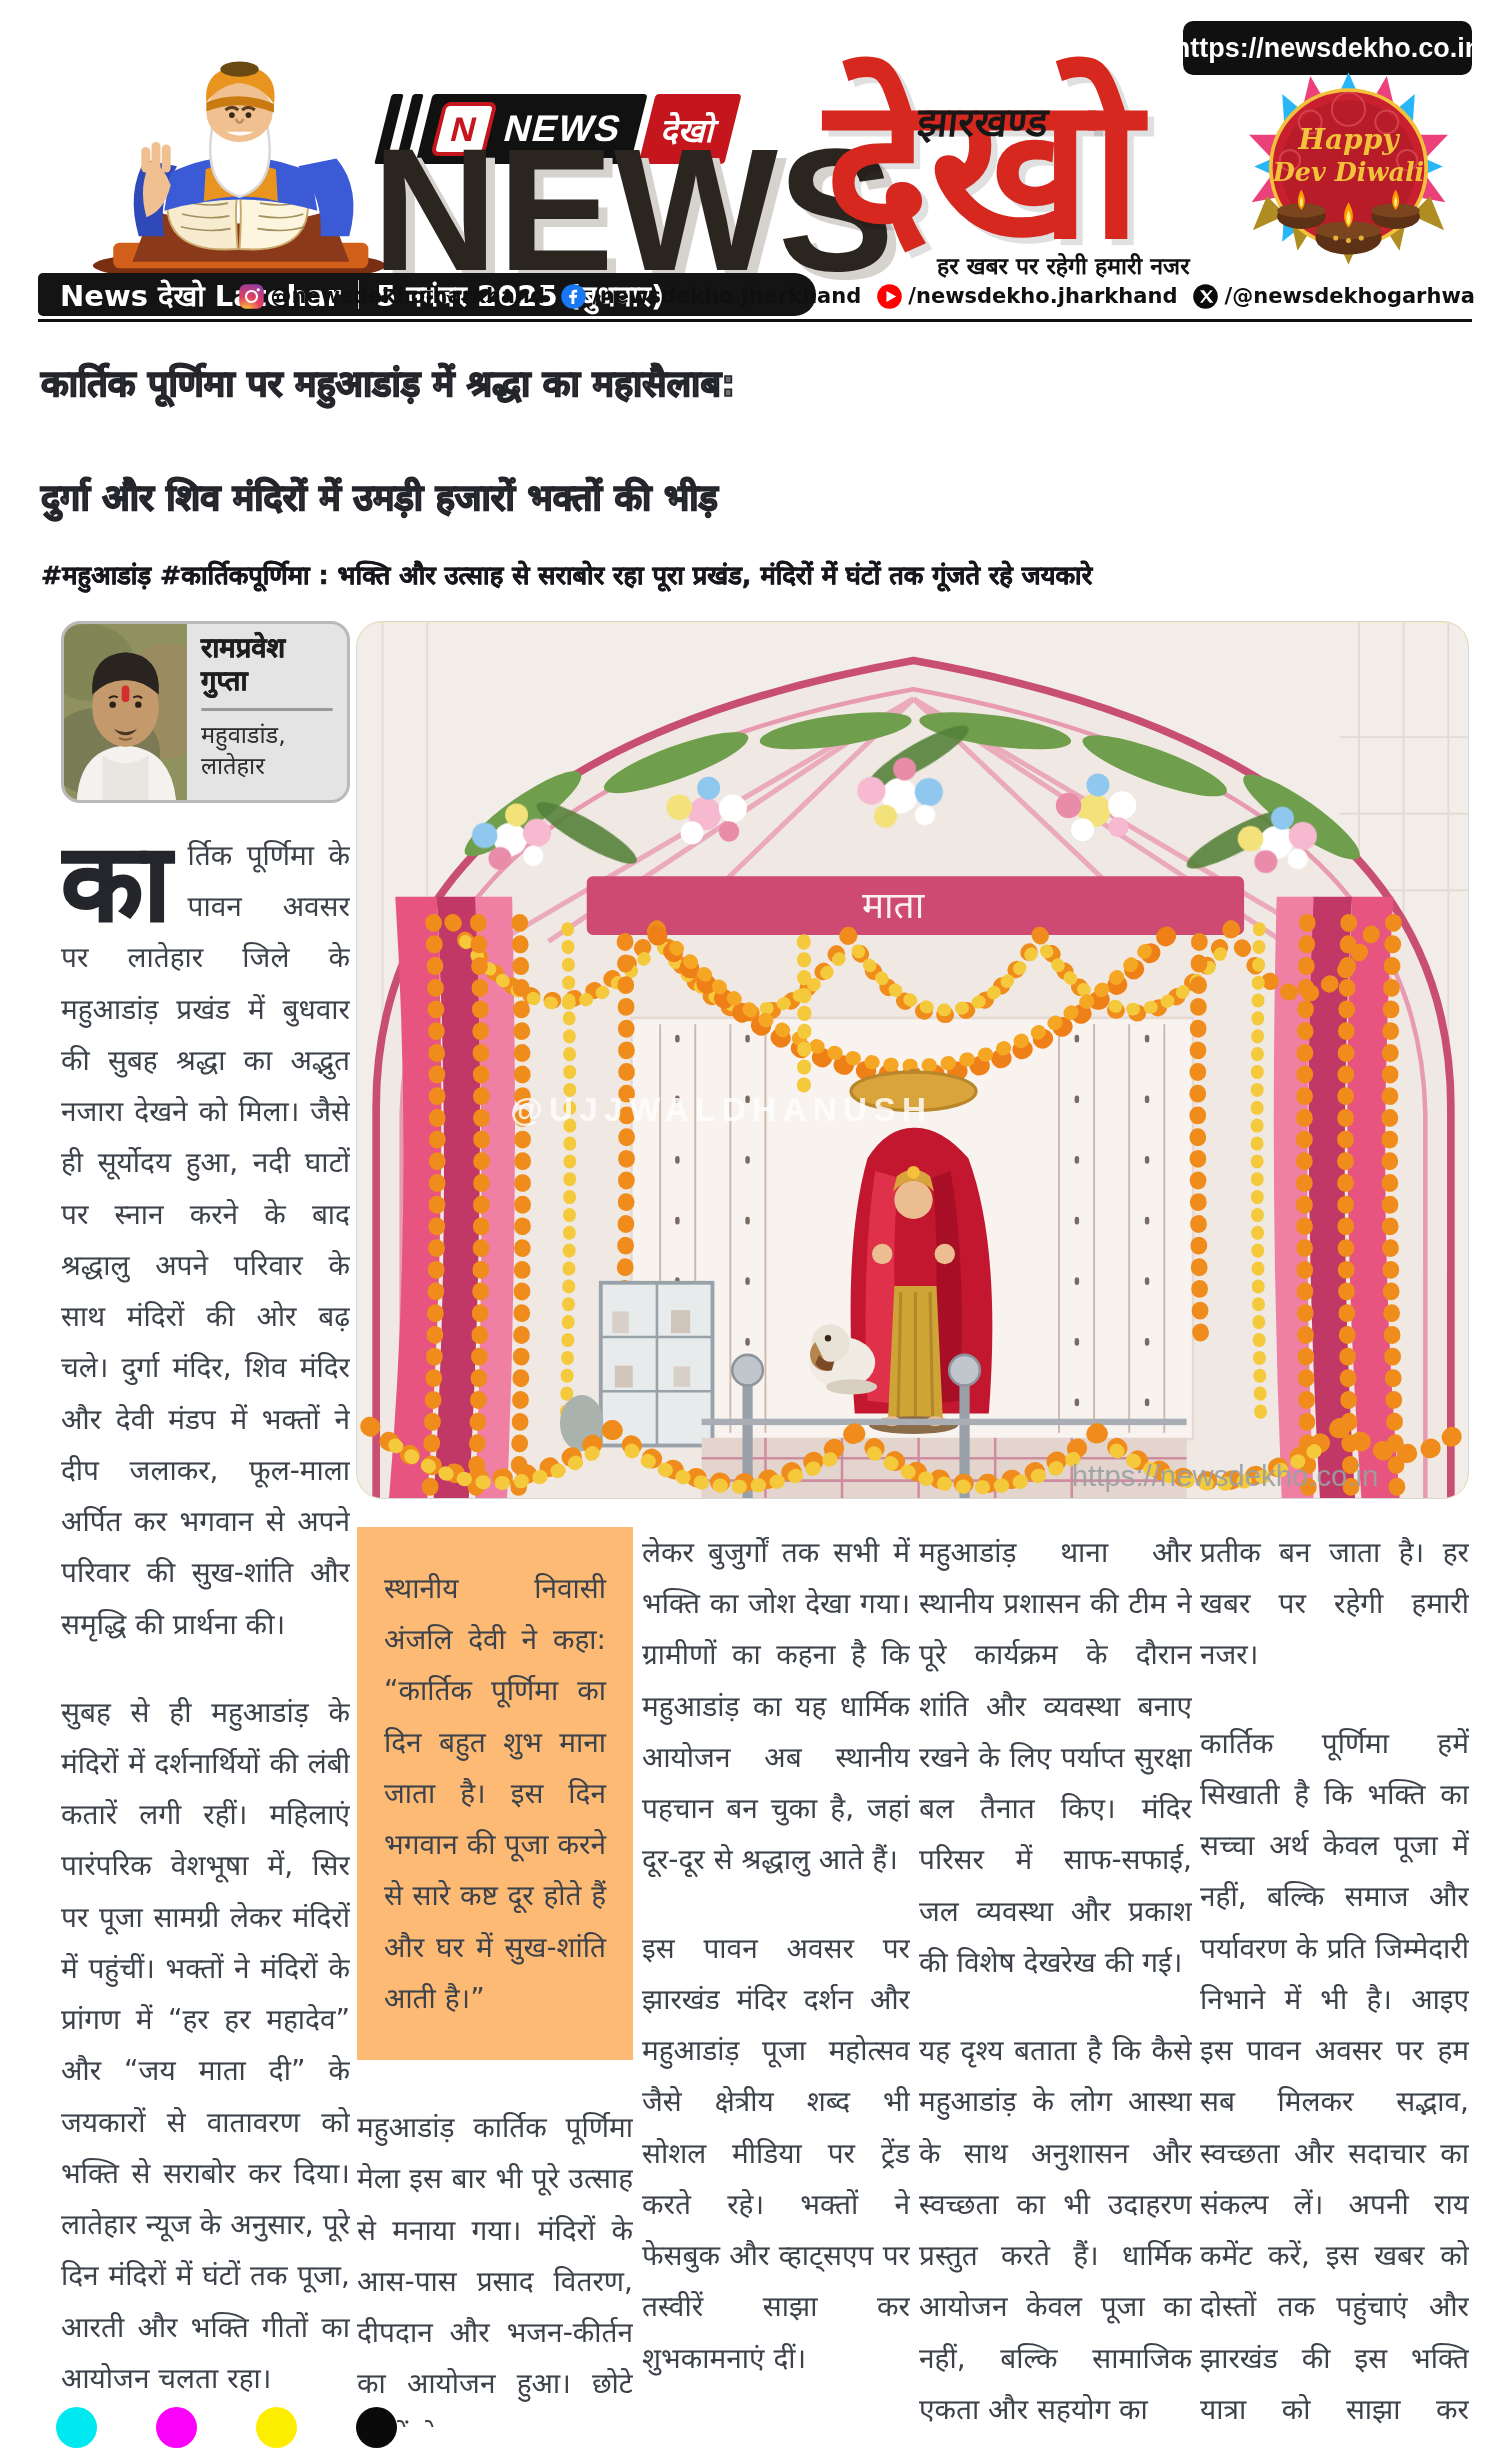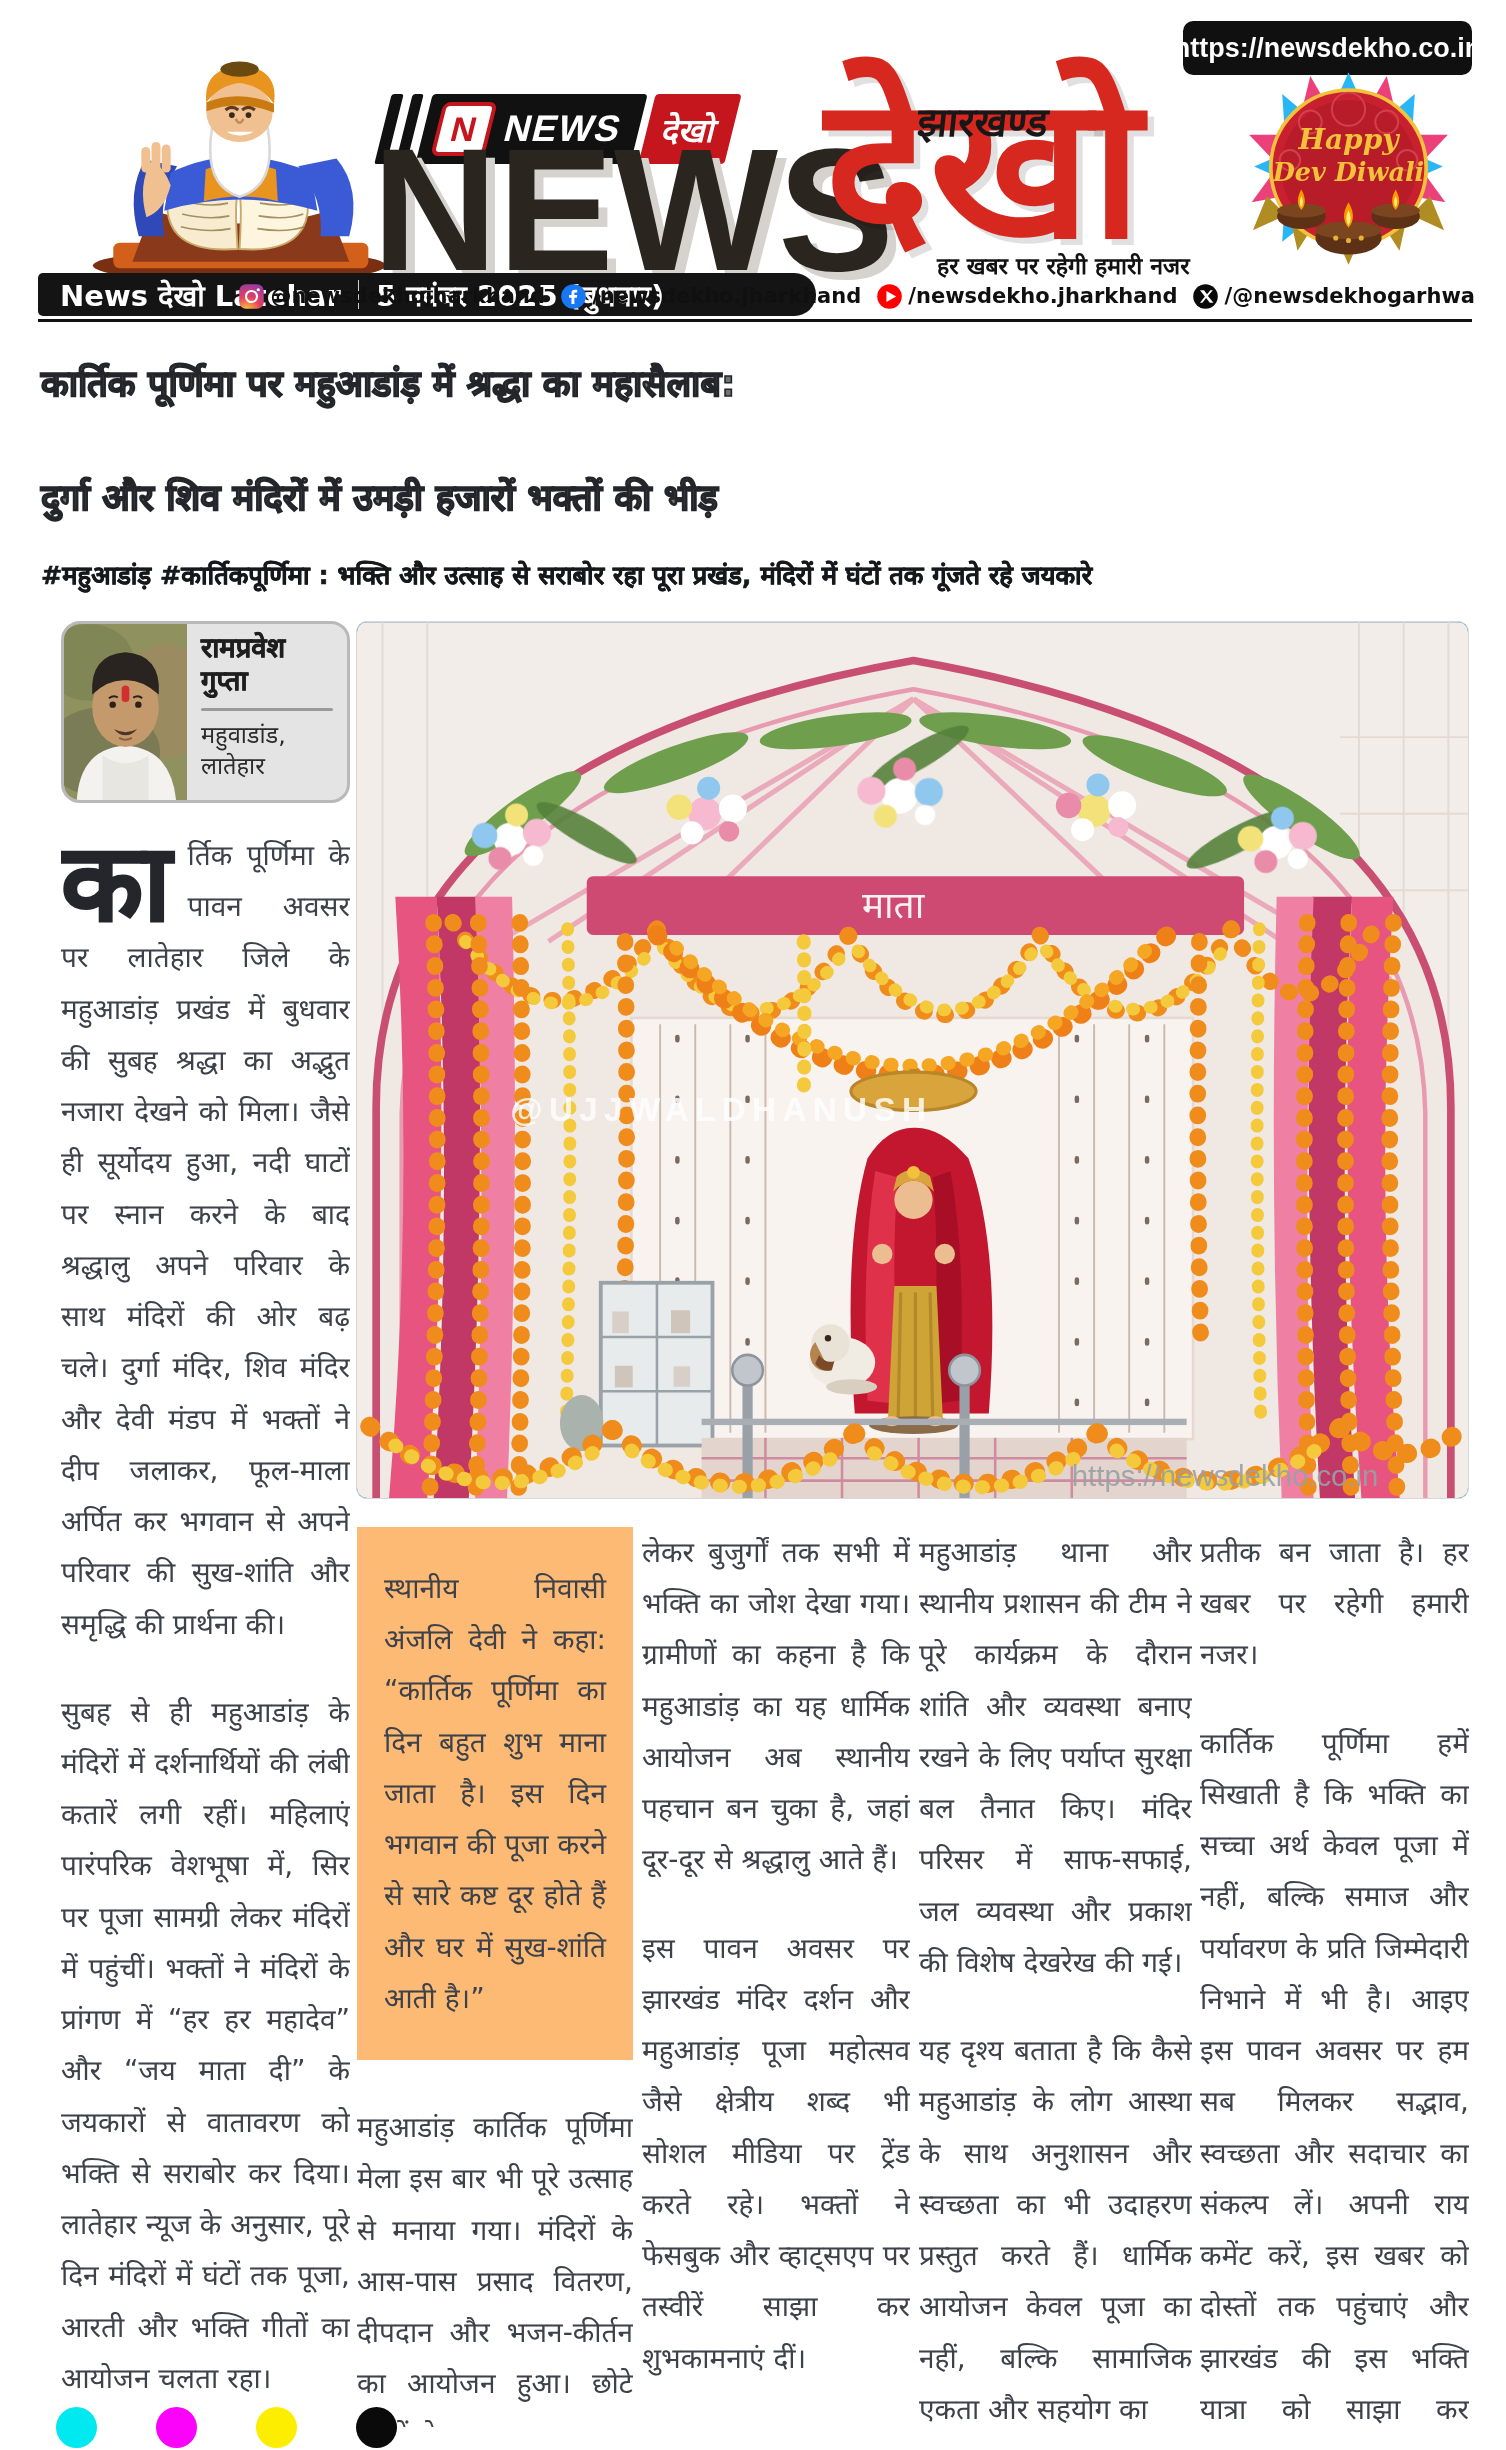--- a/index.html
+++ b/index.html
@@ -61,8 +61,8 @@
   .reporter .loc{font-size:23.6px;color:#2c2c2c;line-height:1.3;}
 
   
-  .photo-frame{position:absolute;left:356px;top:621px;width:1113px;height:878px;border-radius:11px;
-    overflow:hidden;border:1.9px solid #d8d8d8;background:#0369a1;box-sizing:border-box;}
+  .photo-frame{position:absolute;left:356px;top:621px;width:1113px;height:878px;border-radius:26px;
+    overflow:hidden;border:1.9px solid #d8d8d8;background:#fde047;box-sizing:border-box;}
 
   
   .col{position:absolute;color:#3c414a;font-size:28px;line-height:1.83;text-align:justify;}

